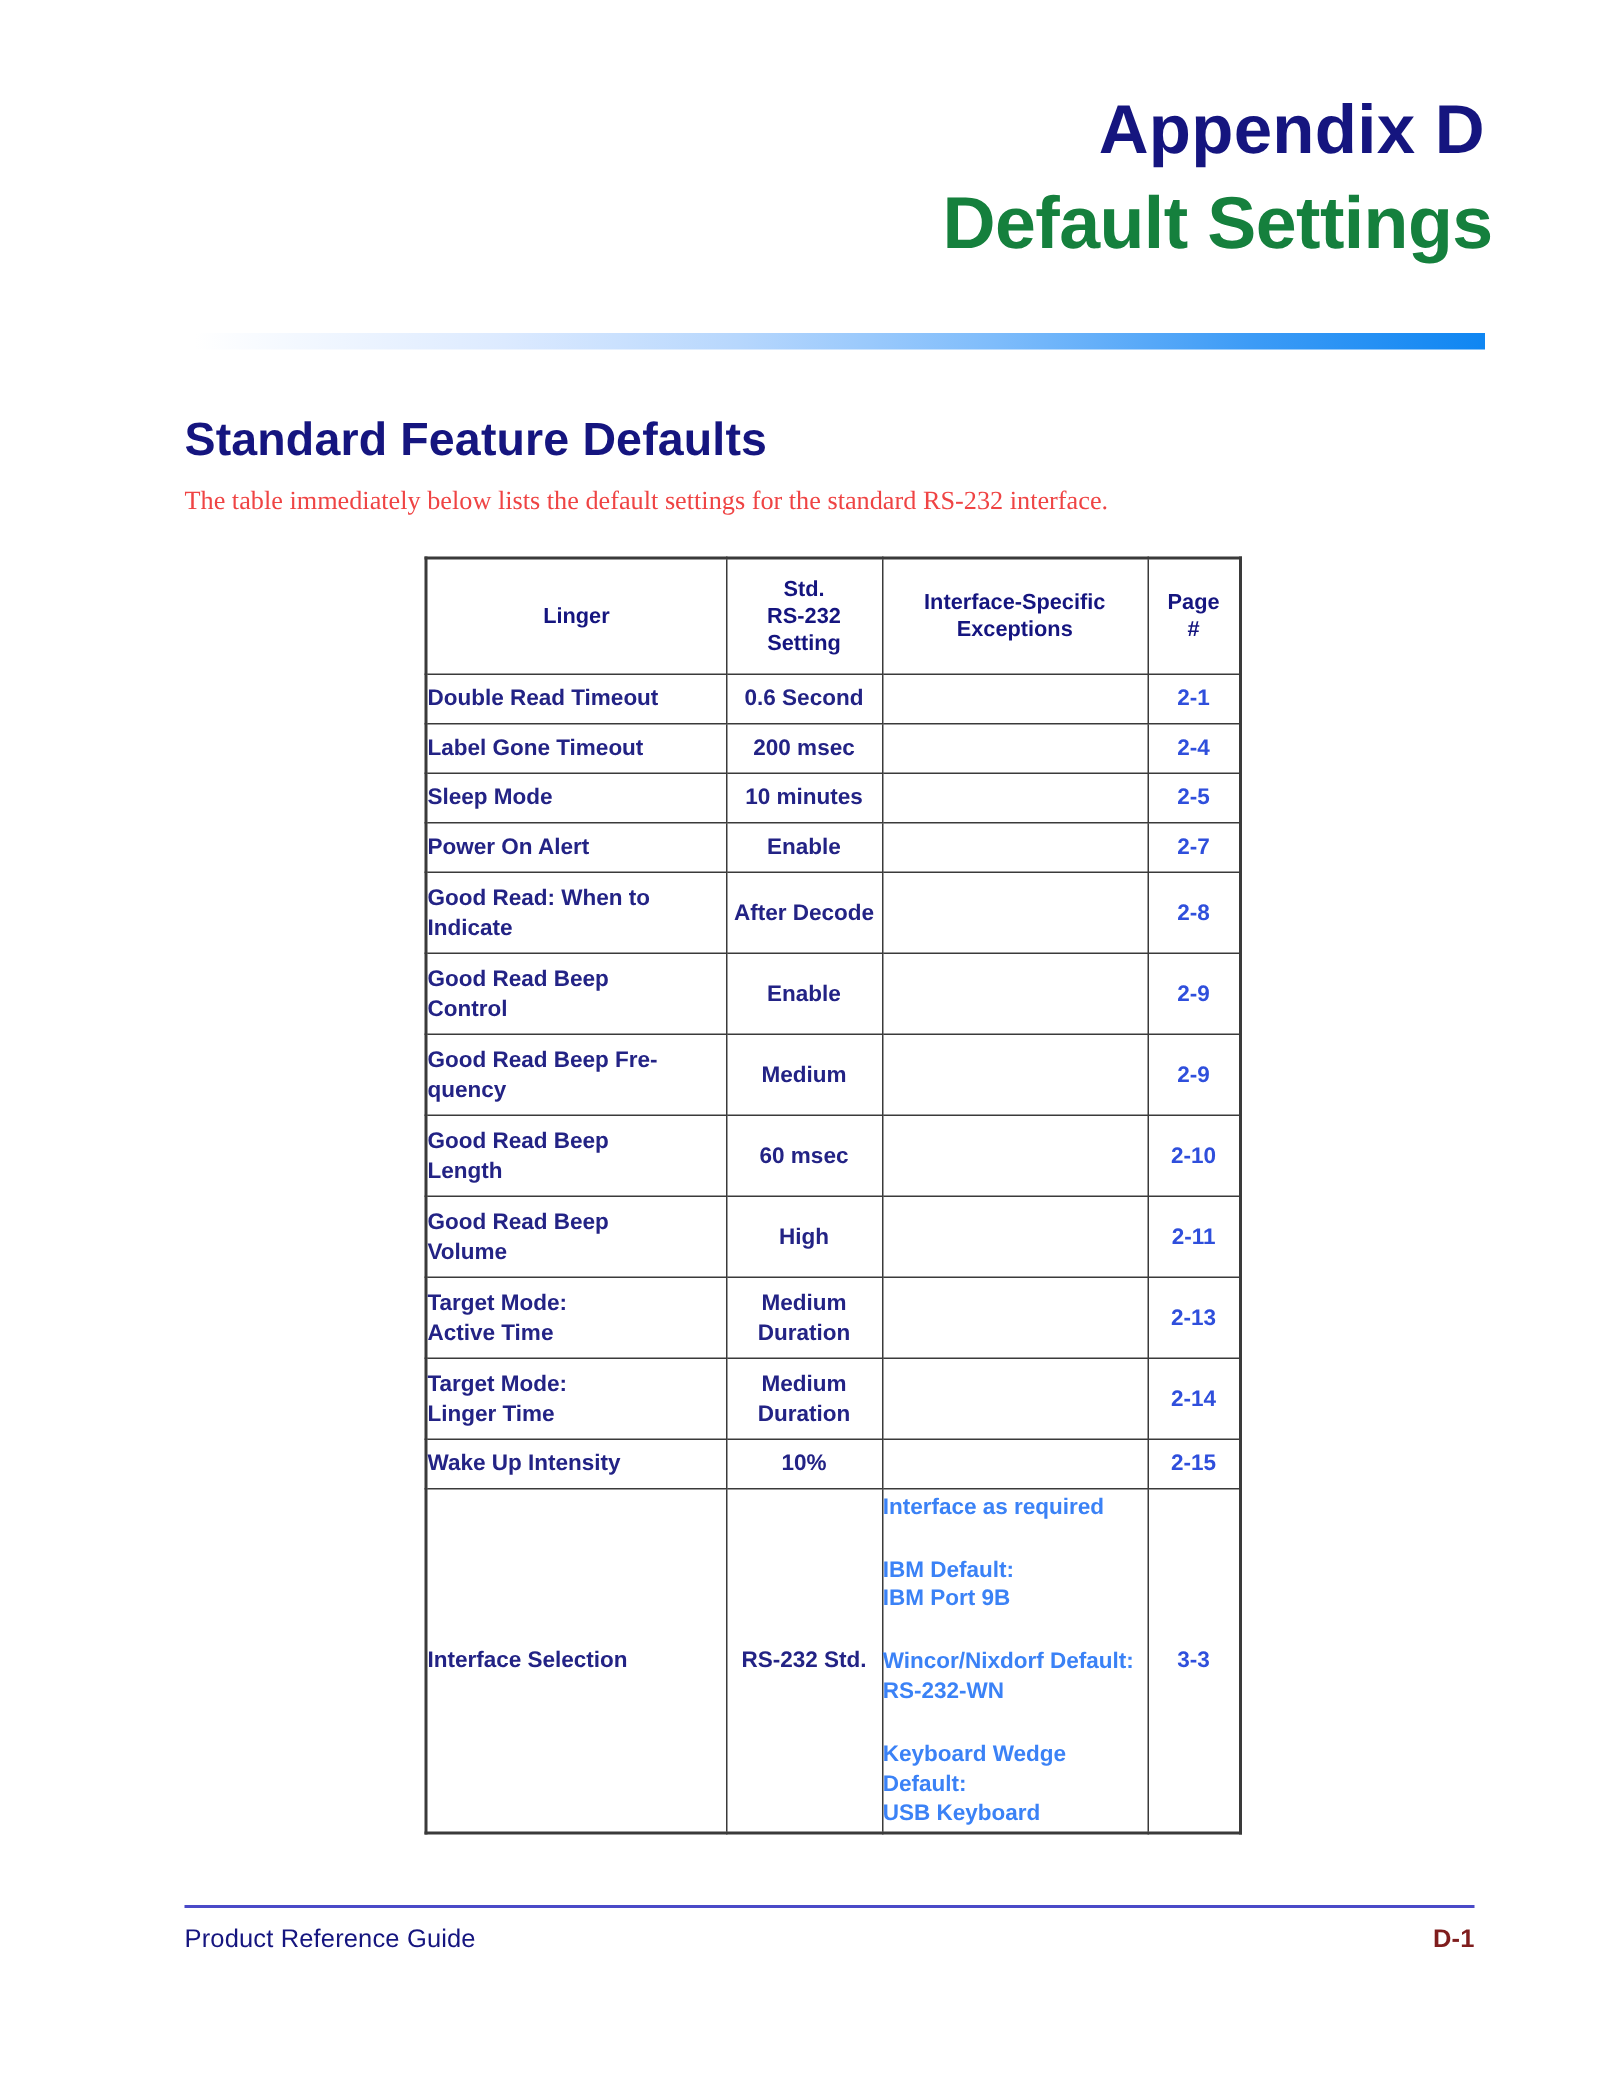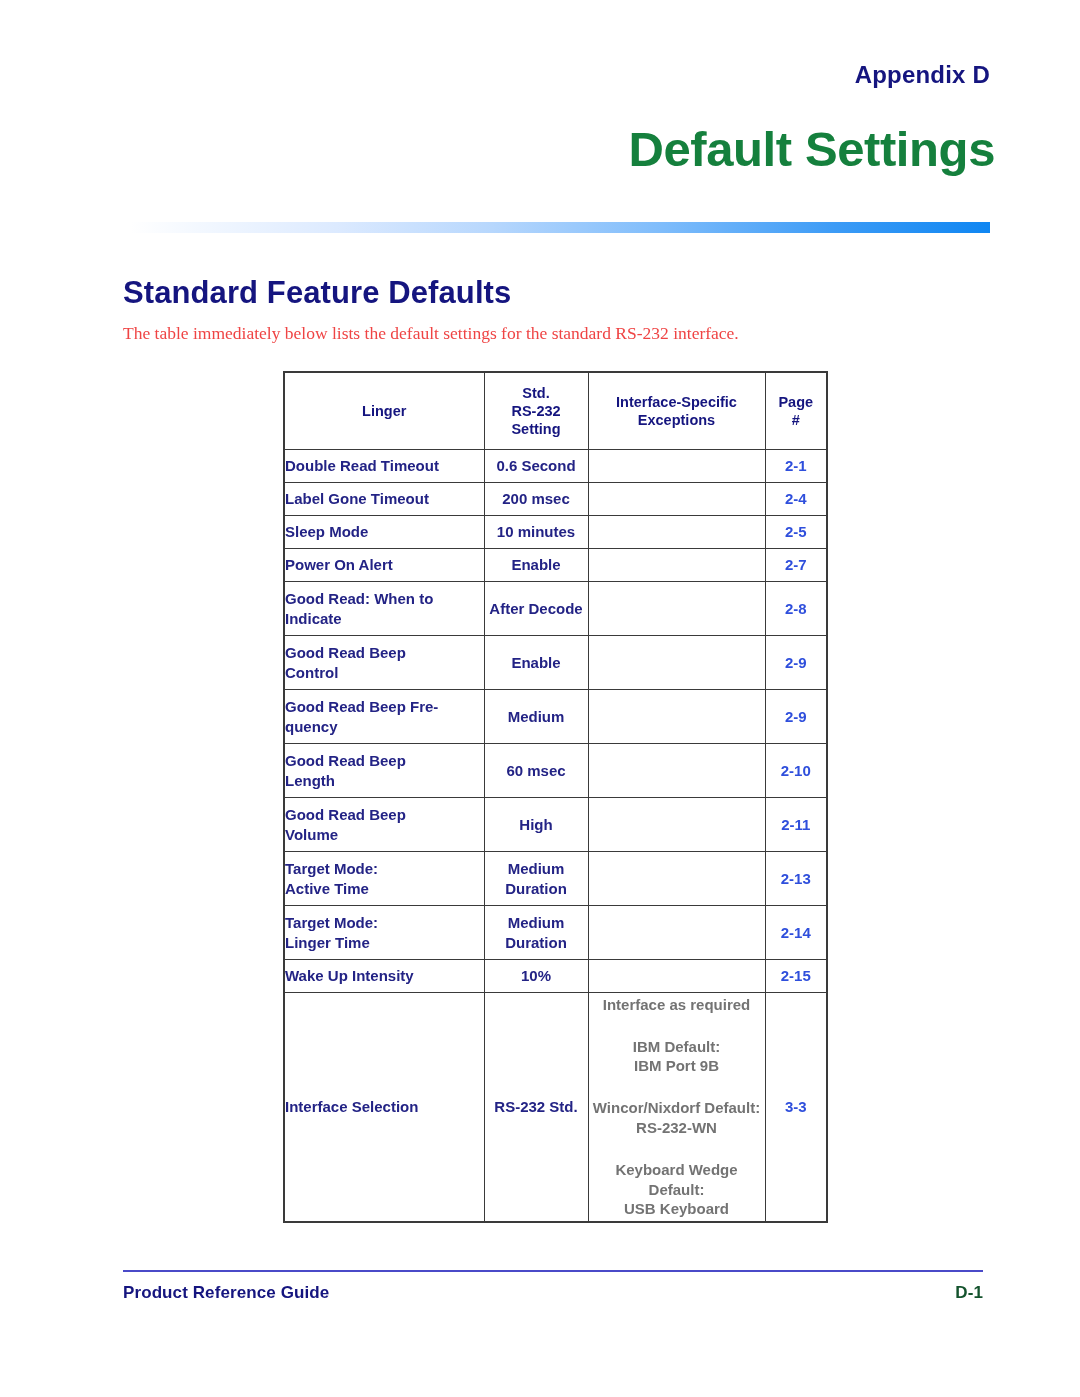--- a/index.html
+++ b/index.html
@@ -30,7 +30,7 @@
     top: 62px;
     width: 867px;
     text-align: right;
-    font-size: 24px;
+    font-size: 46px;
     font-weight: bold;
     letter-spacing: 0.2px;
     color: #15157f;

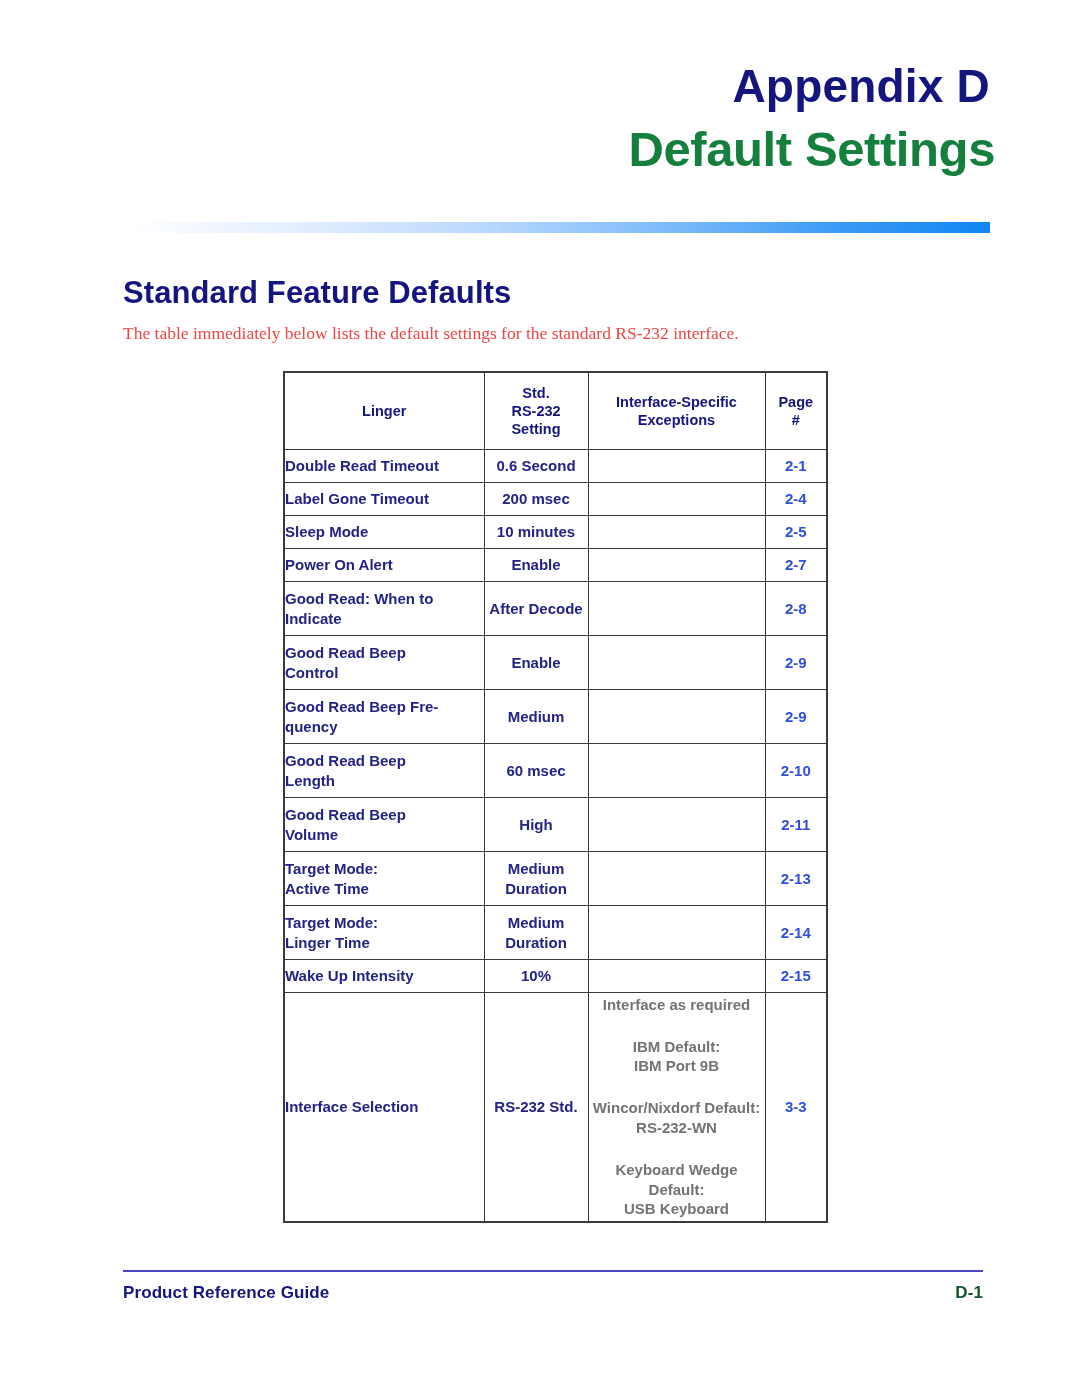--- a/index.html
+++ b/index.html
@@ -138,9 +138,8 @@
     color: #232385;
   }
   td.exception-cell {
-    text-align: center;
     padding: 8px 6px;
-    color: #737373;
+    color: #3b82f6;
   }
   td.page-cell {
     text-align: center;

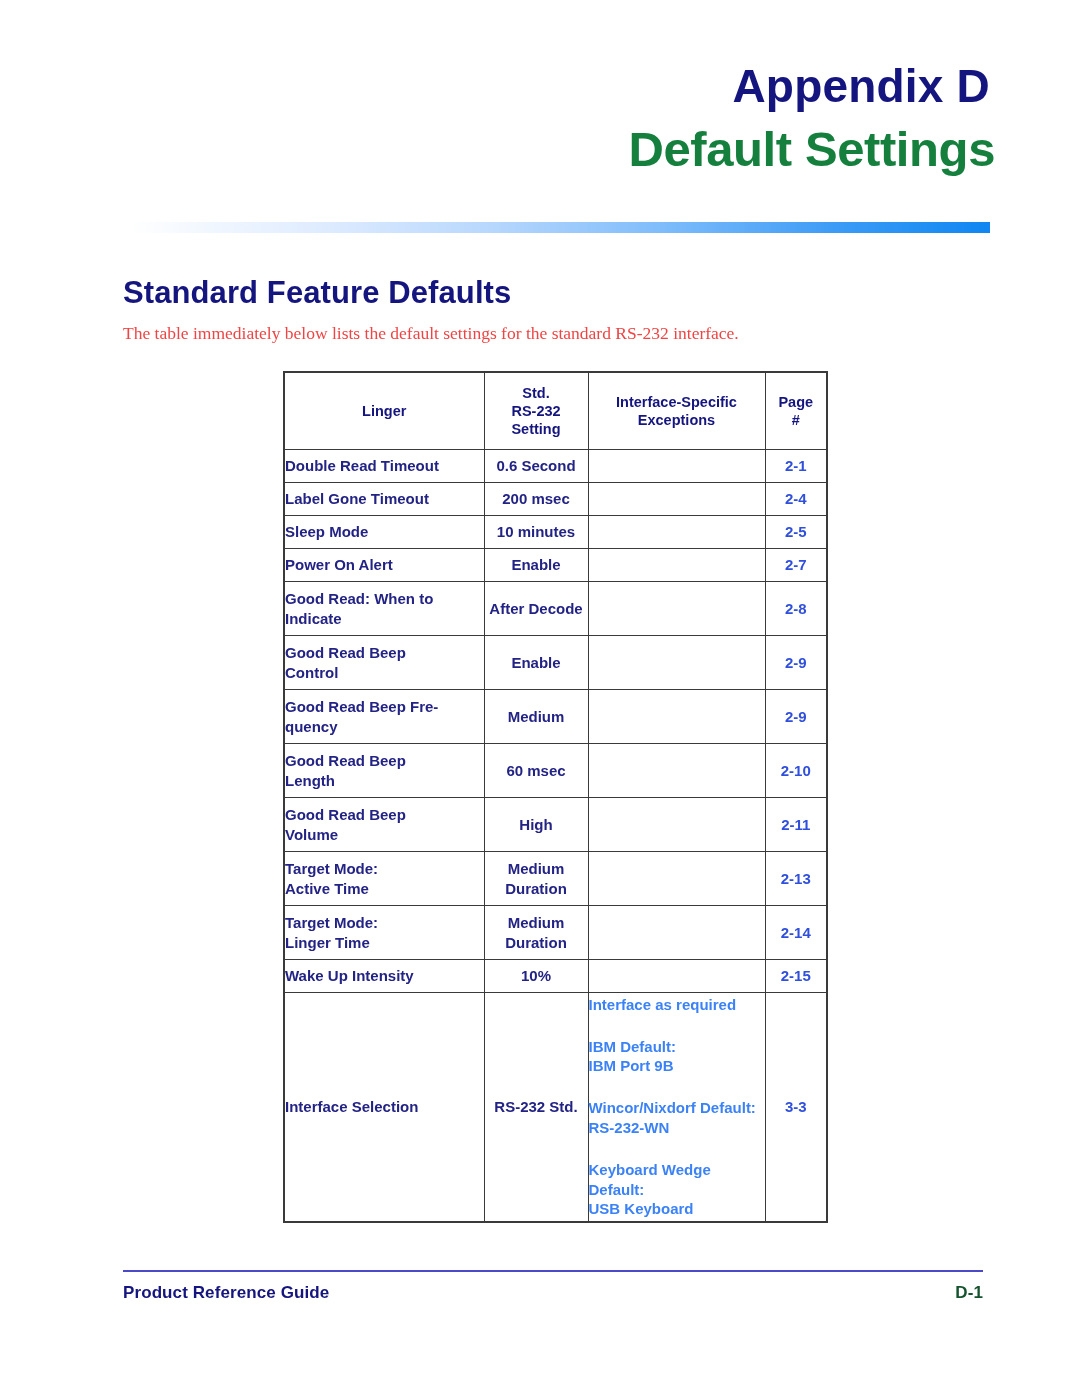--- a/index.html
+++ b/index.html
@@ -168,7 +168,7 @@
     left: 123px;
     top: 1283px;
     font-size: 17px;
-    font-weight: bold;
+    font-weight: normal;
     color: #15157f;
     letter-spacing: 0.1px;
   }

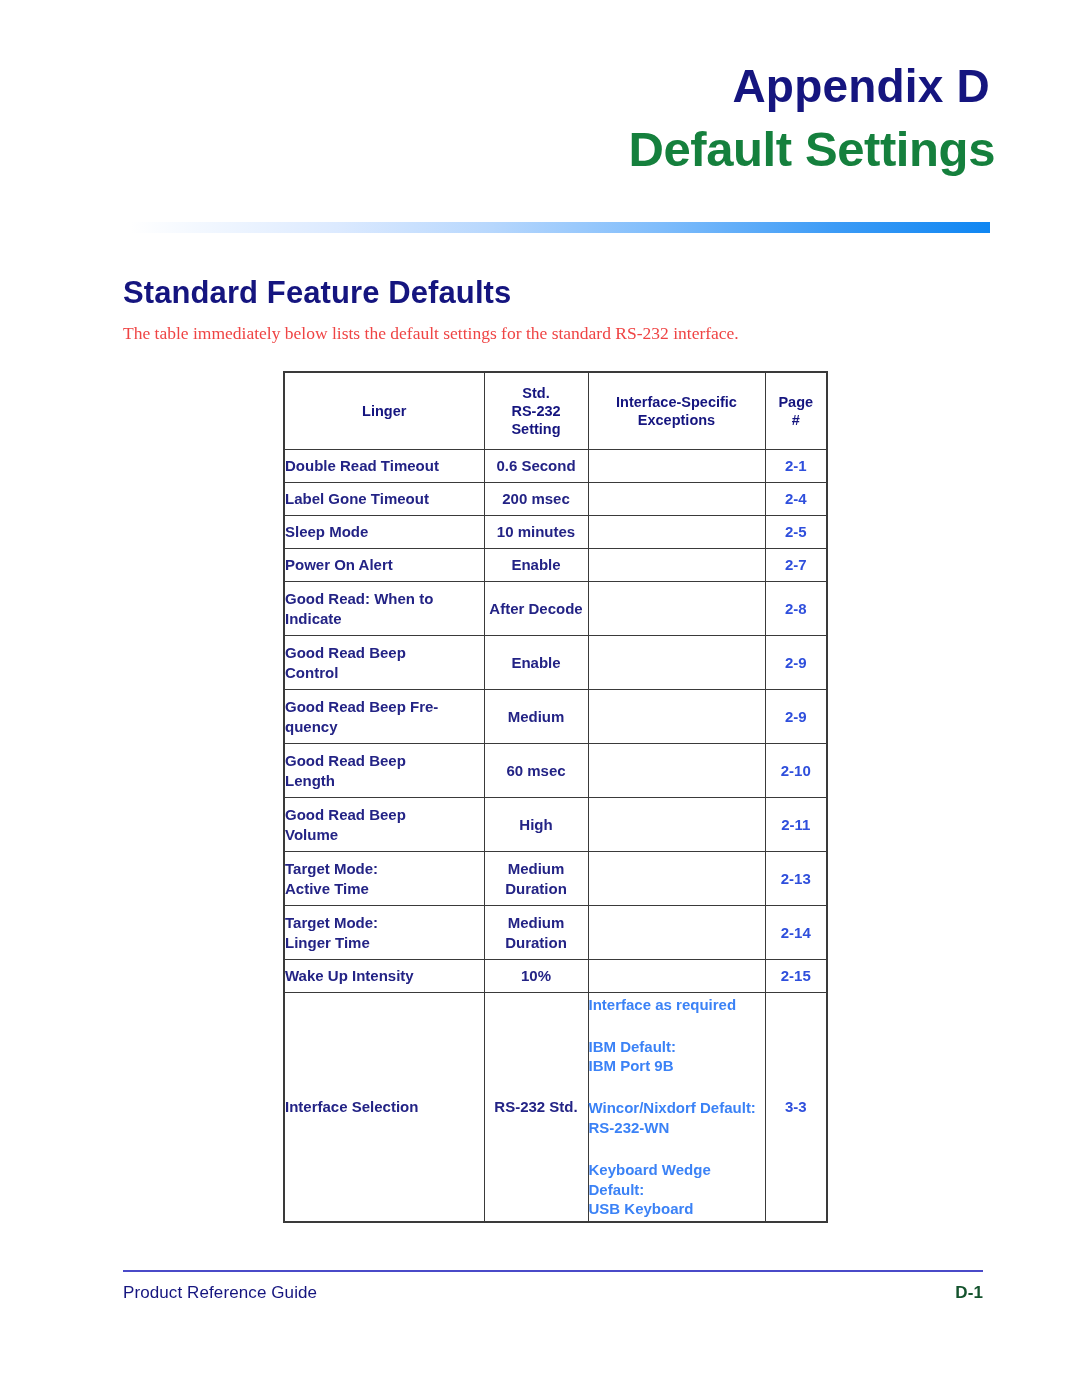--- a/index.html
+++ b/index.html
@@ -180,7 +180,7 @@
     text-align: right;
     font-size: 17px;
     font-weight: bold;
-    color: #14532d;
+    color: #7f1d1d;
     letter-spacing: 0.1px;
   }
 </style>

